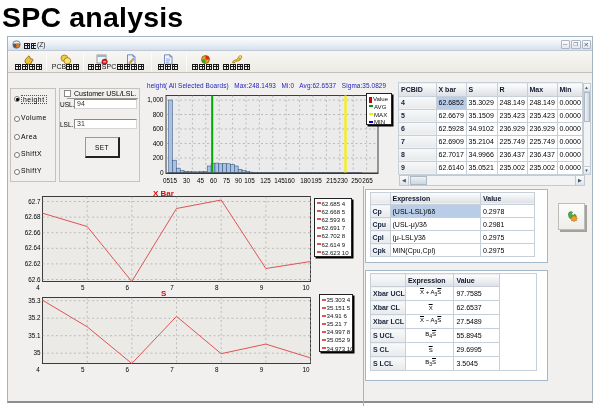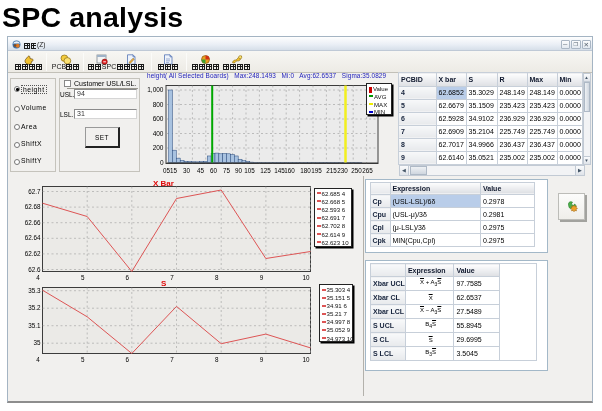--- a/index.html
+++ b/index.html
@@ -112,7 +112,7 @@
         <span class="tlab"><span class="cj"></span><span class="cj"></span><span class="cj"></span><span class="cj"></span></span>
       </div>
 </div>
-<div class="abs" style="left:0;top:0;width:588px;height:351px">
+<div class="abs" style="left:0;top:10px;width:588px;height:351px">
 <div class="abs gbox" style="left:2px;top:41px;width:46px;height:94px"></div>
 <div class="abs rad" style="left:6px;top:49.0px">
         <div class="abs rdot"></div>

